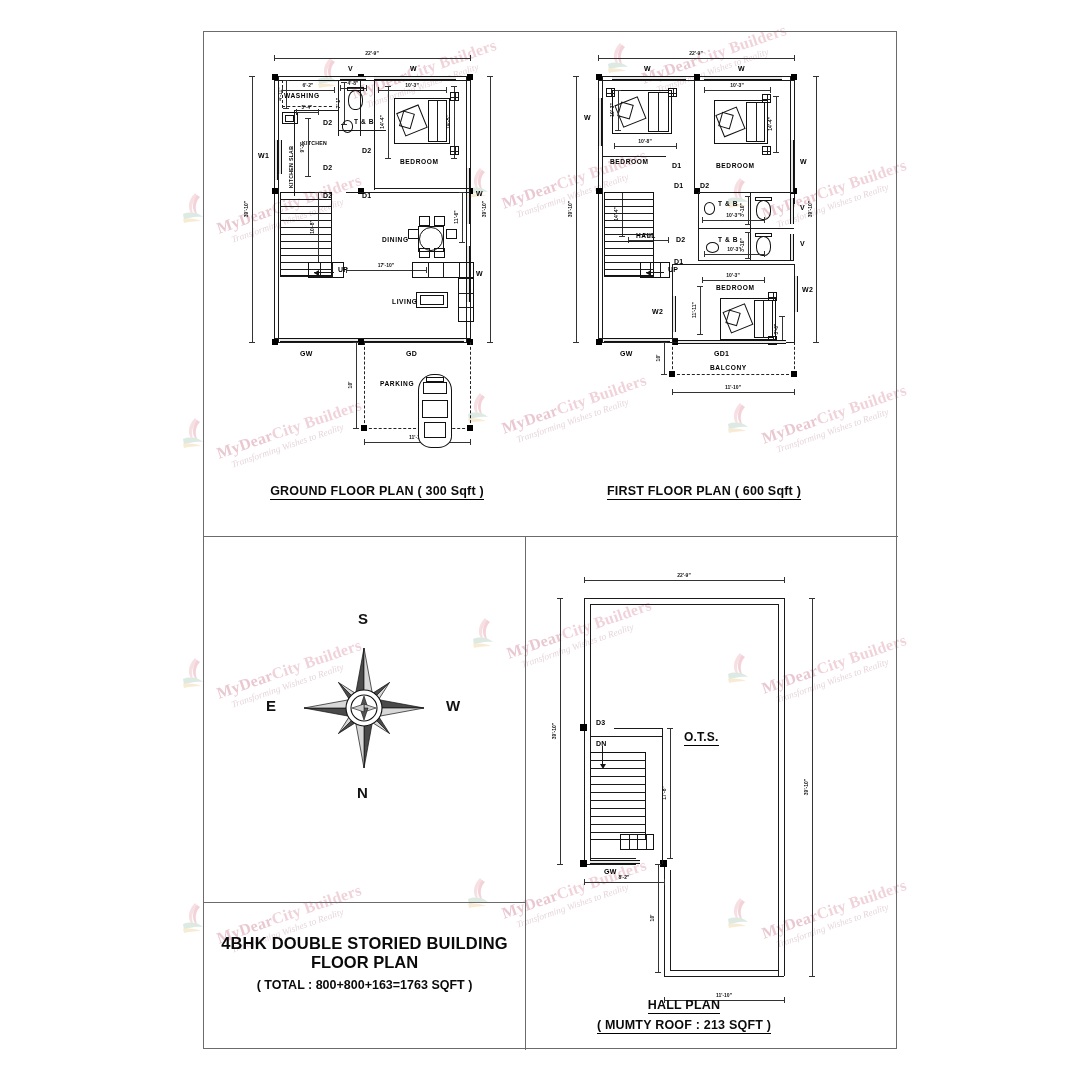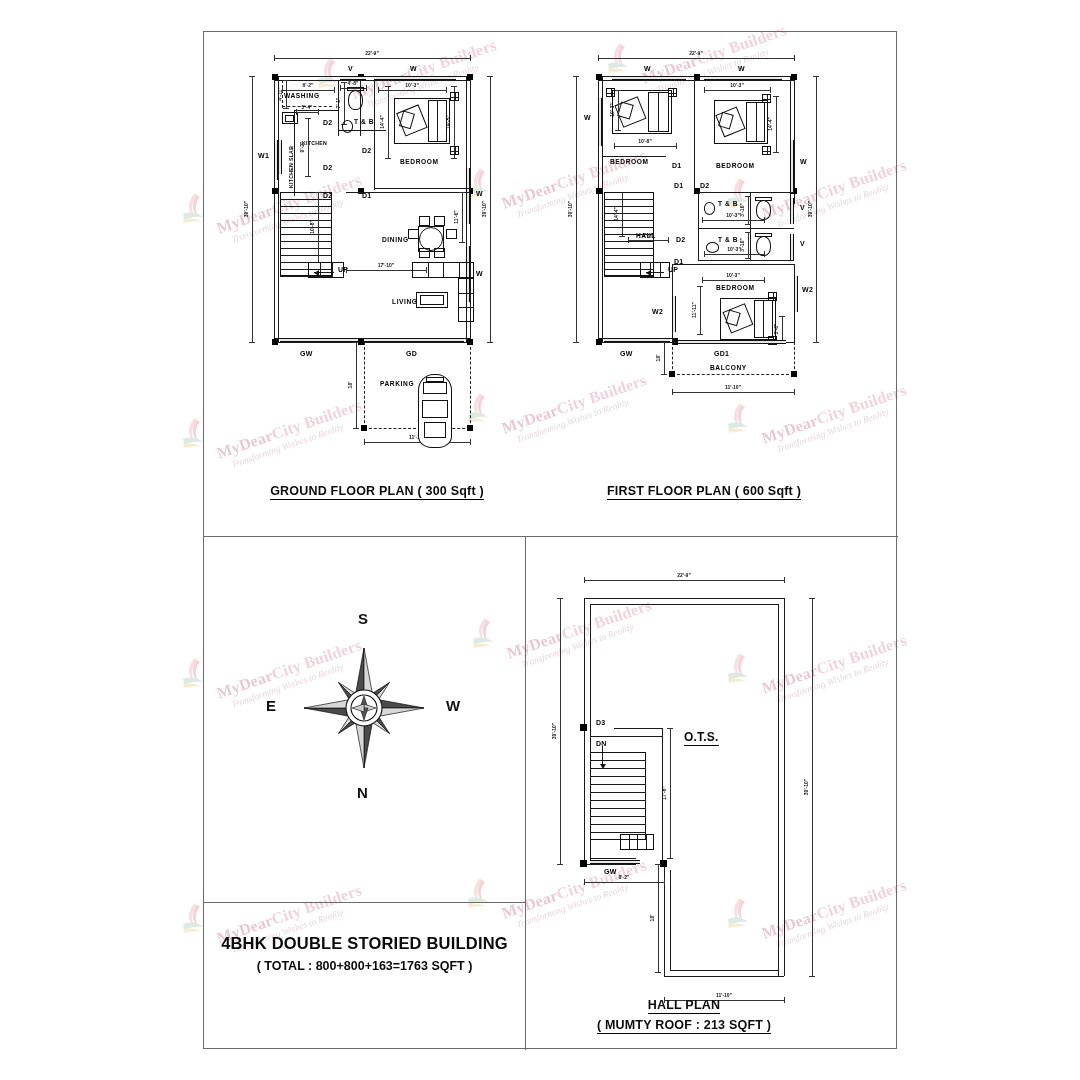--- a/index.html
+++ b/index.html
@@ -703,6 +703,7 @@
 
   <div class="title-main" style="top:902px;">
     <div class="l1">4BHK DOUBLE STORIED BUILDING</div>
+    <div class="l2">FLOOR PLAN</div>
     <div class="l3">( TOTAL : 800+800+163=1763 SQFT )</div>
   </div>
 </div>

